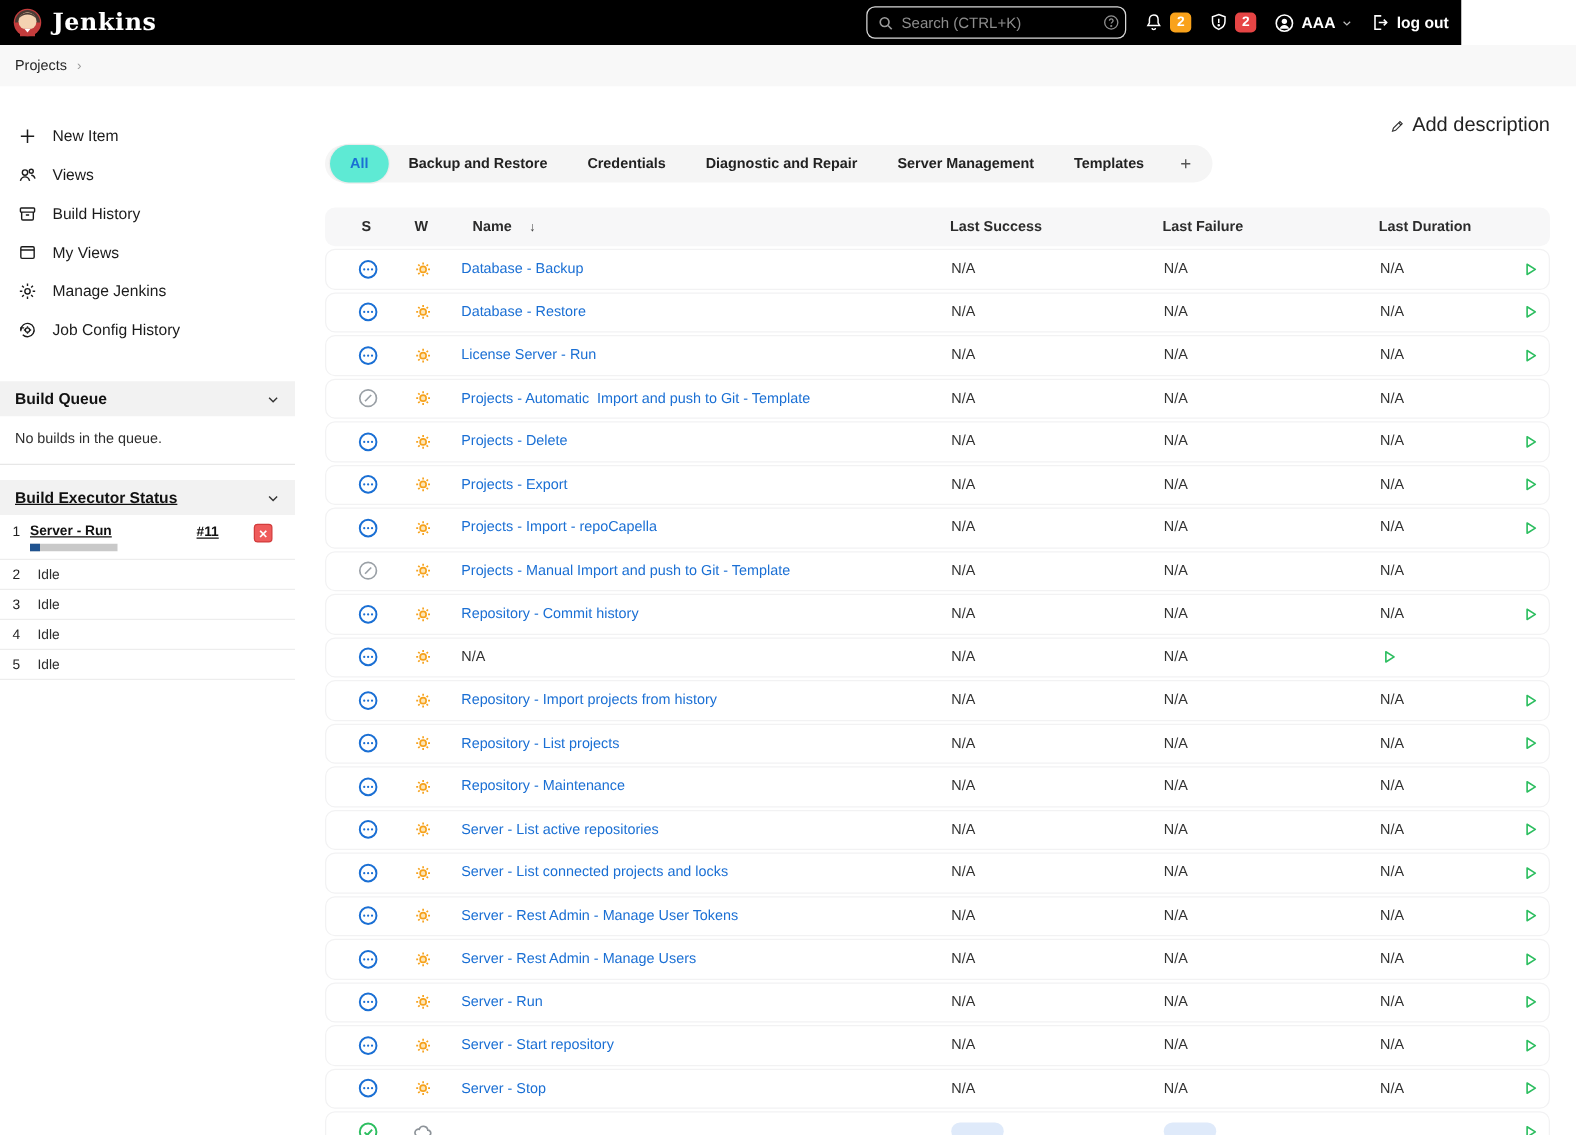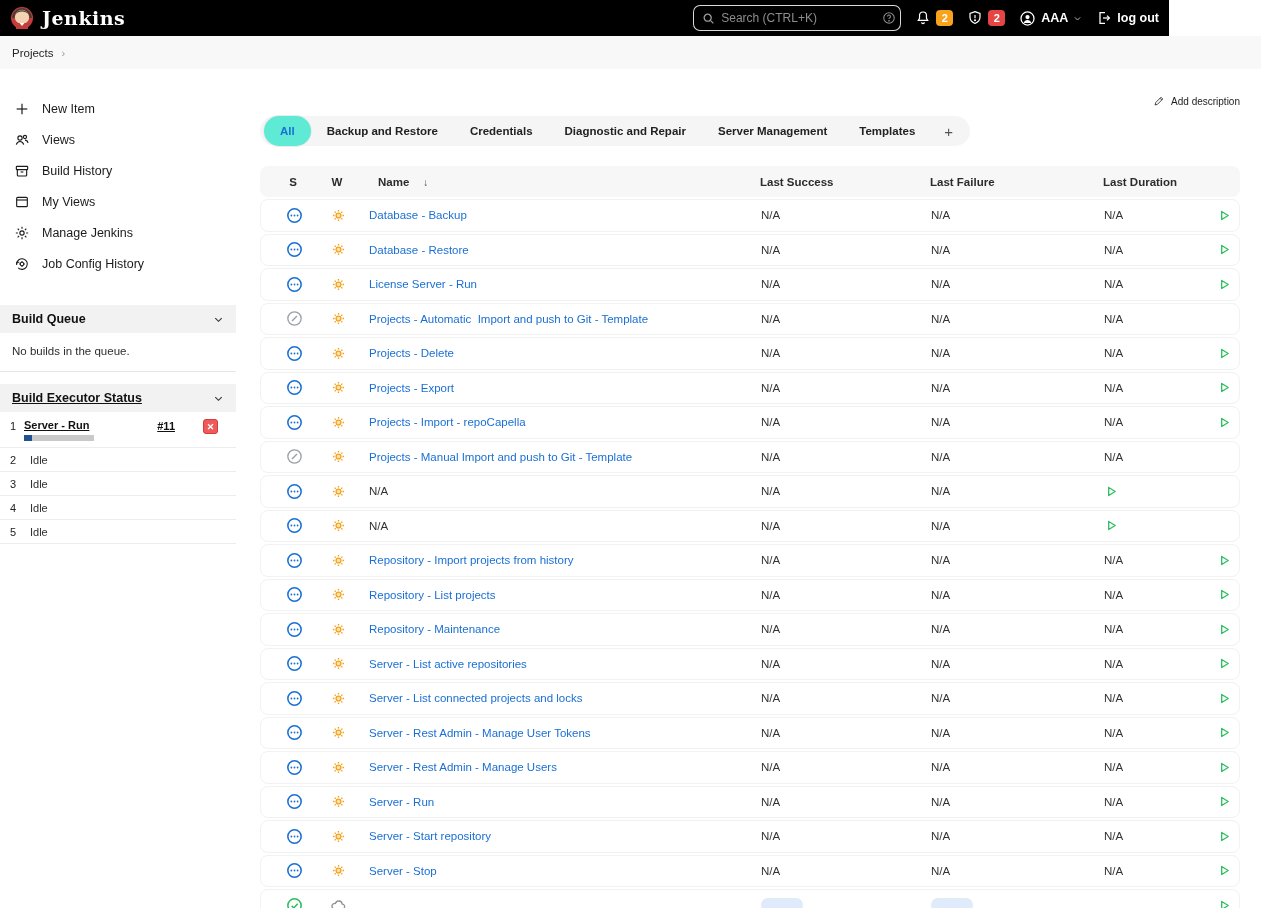--- a/index.html
+++ b/index.html
@@ -58,7 +58,7 @@
   
   .main { position:absolute; left:260px; top:69px; width:980px; }
   .adddesc-row { height:26px; margin-top:19px; display:flex; justify-content:flex-end; align-items:center; padding-right:0px; }
-  .adddesc { display:flex; align-items:center; gap:6px; font-size:10px; color:#222; cursor:pointer; }
+  .adddesc { display:flex; align-items:center; gap:6px; font-size:16px; color:#222; cursor:pointer; }
 
   .tabbar { margin-top:2px; height:30px; background:#f5f5f5; border-radius:15px; display:inline-flex;
     align-items:center; padding:0 4px; }

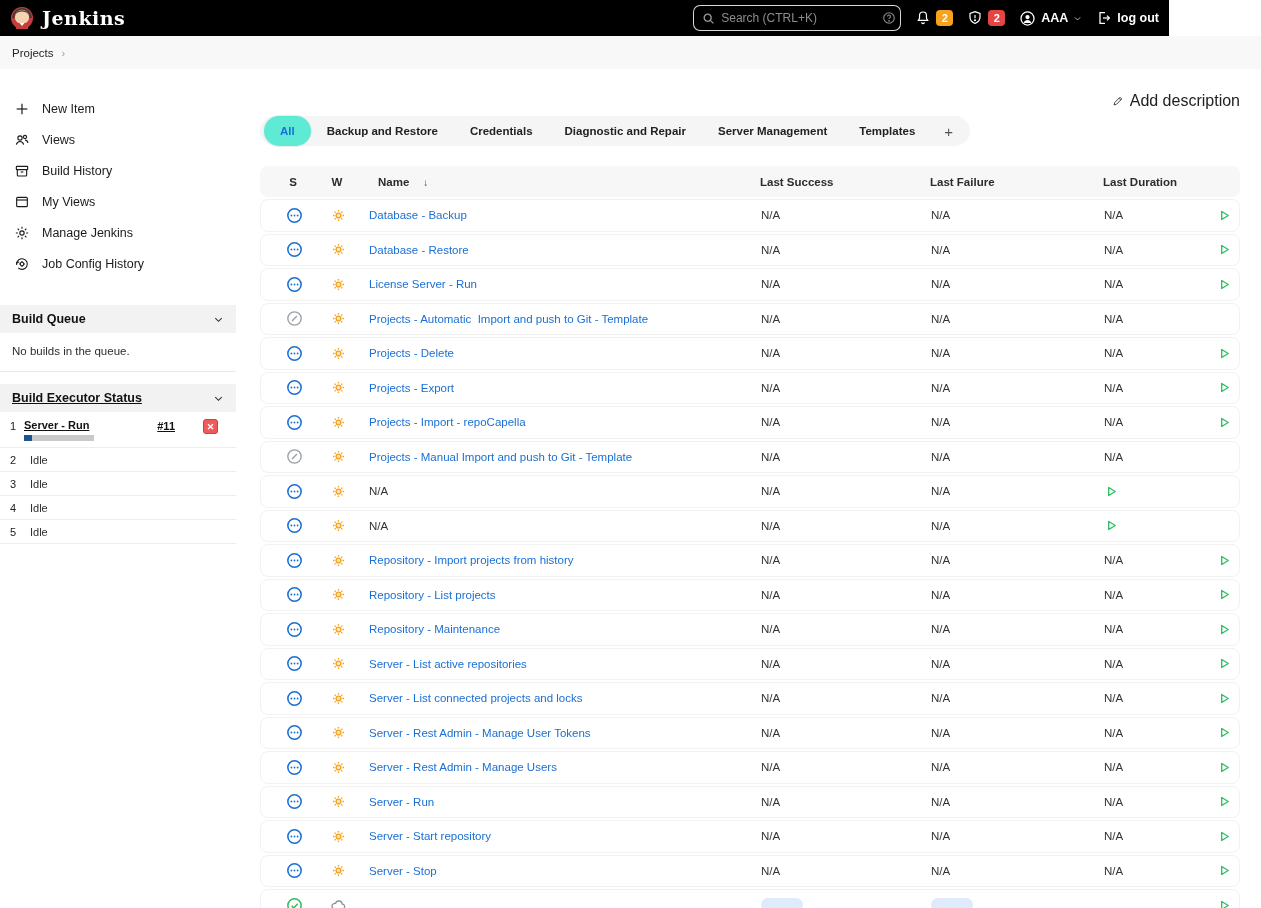--- a/index.html
+++ b/index.html
@@ -542,6 +542,7 @@
               <path d="M12 4.2v2.2M12 17.6v2.2M4.2 12h2.2M17.6 12h2.2M6.5 6.5l1.6 1.6M15.9 15.9l1.6 1.6M17.5 6.5l-1.6 1.6M8.1 15.9l-1.6 1.6"></path>
             </svg>
           </span>
+          <a class="job-link">Repository - Commit history</a>
           <span class="cell-val">N/A</span>
           <span class="cell-val">N/A</span>
           <span class="cell-val">N/A</span>

